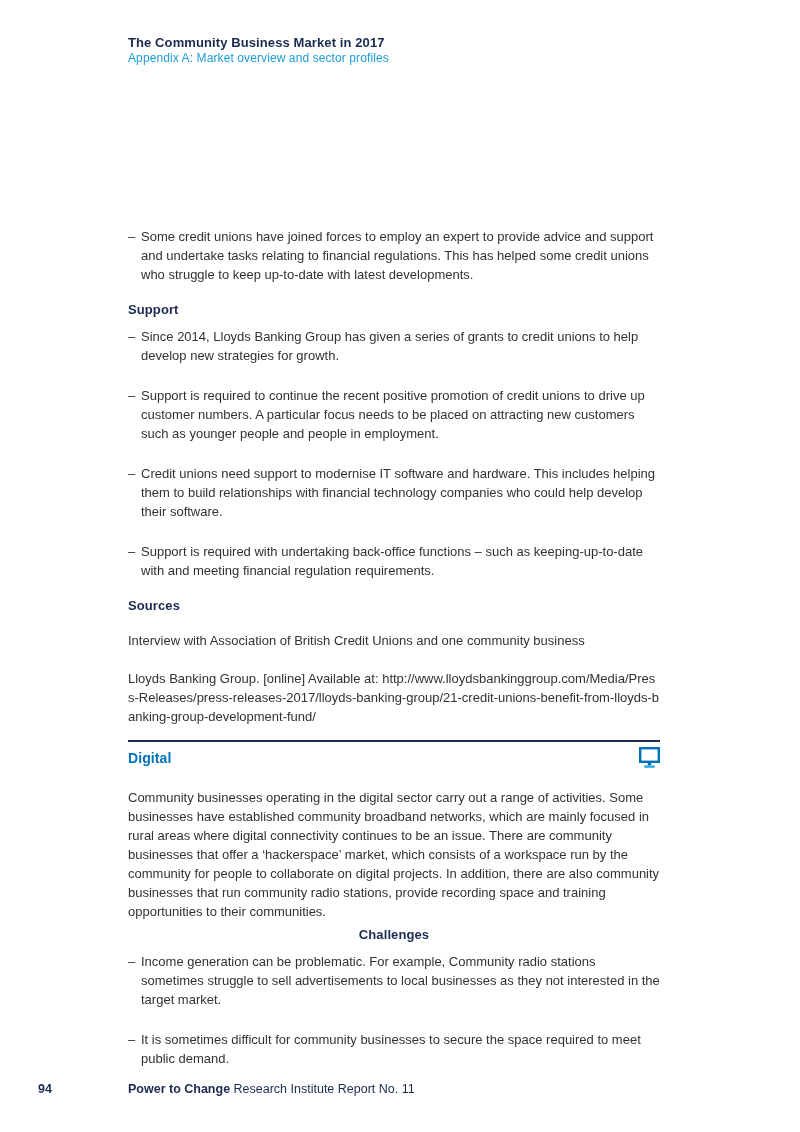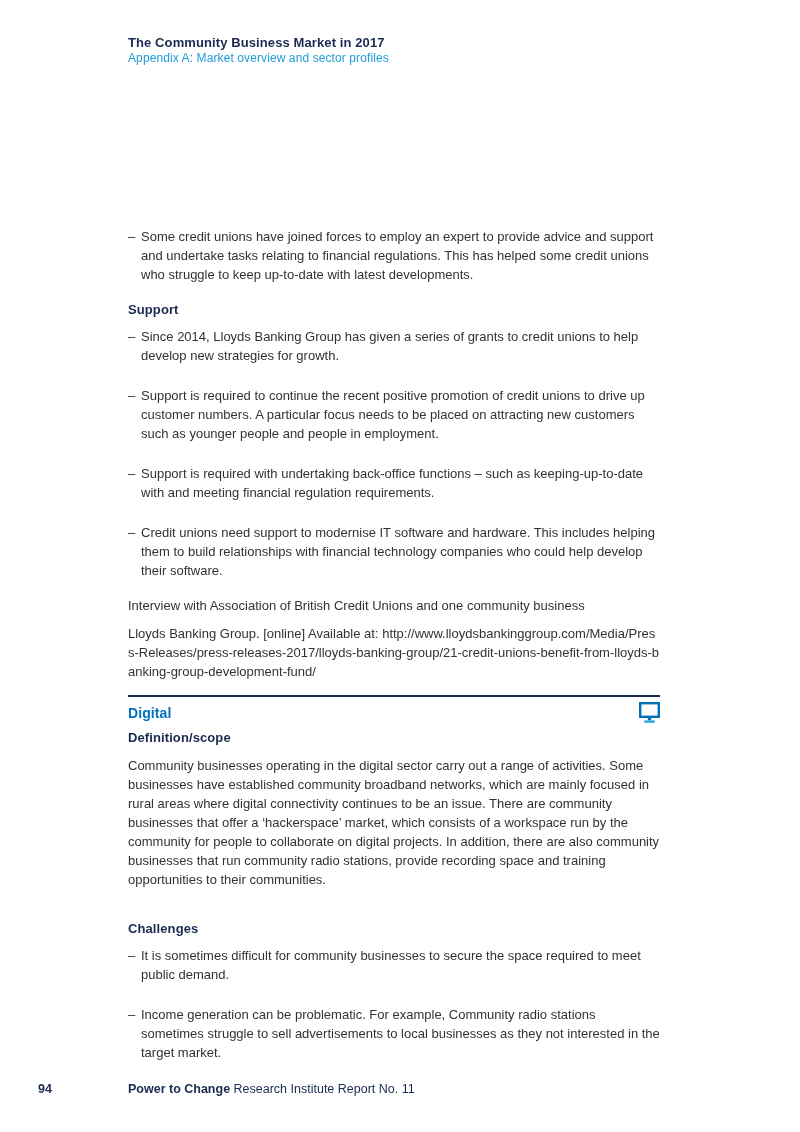--- a/index.html
+++ b/index.html
@@ -98,8 +98,8 @@
     <ul class="dash-list">
         <li>Since 2014, Lloyds Banking Group has given a series of grants to credit unions to help develop new strategies for growth.</li>
         <li>Support is required to continue the recent positive promotion of credit unions to drive up customer numbers. A particular focus needs to be placed on attracting new customers such as younger people and people in employment.</li>
+        <li>Credit unions need support to modernise IT software and hardware. This includes helping them to build relationships with financial technology companies who could help develop their software.</li>
         <li>Support is required with undertaking back-office functions – such as keeping-up-to-date with and meeting financial regulation requirements.</li>
-        <li>Credit unions need support to modernise IT software and hardware. This includes helping them to build relationships with financial technology companies who could help develop their software.</li>
       </ul>
 
     <p class="para">Interview with Association of British Credit Unions and one community business</p>

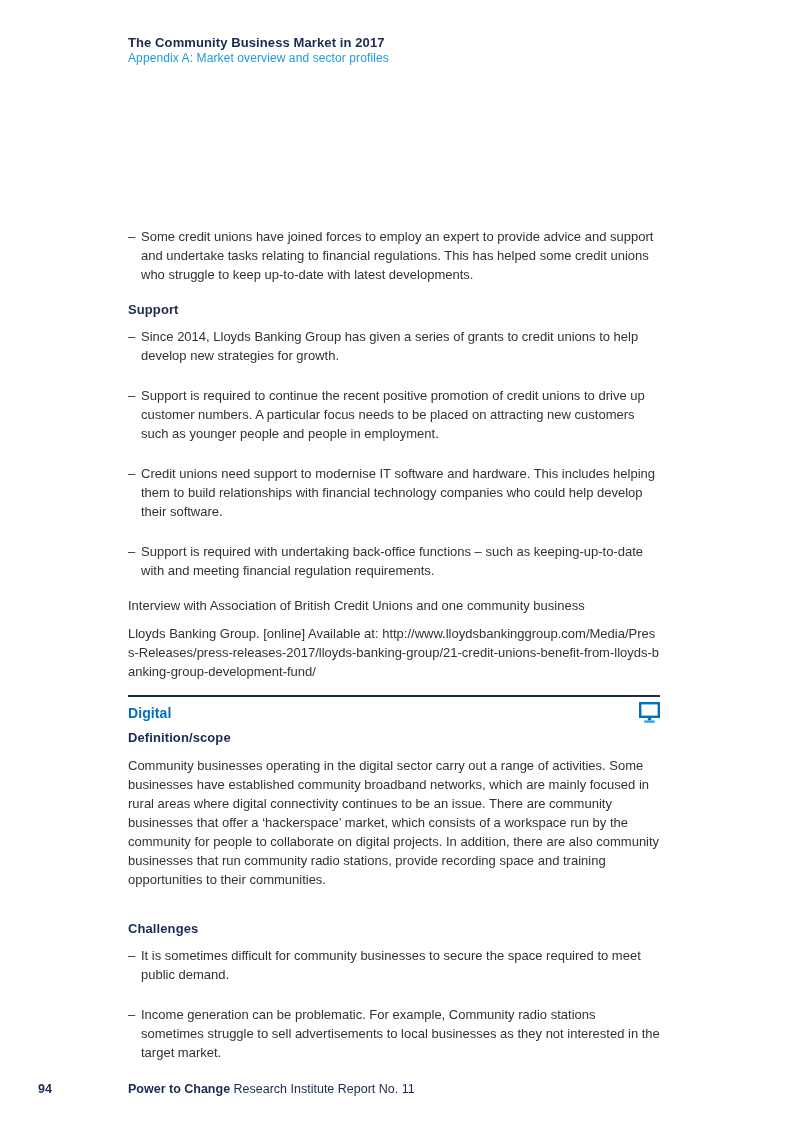--- a/index.html
+++ b/index.html
@@ -102,6 +102,7 @@
         <li>Support is required with undertaking back-office functions – such as keeping-up-to-date with and meeting financial regulation requirements.</li>
       </ul>
 
+    <h3 class="section-heading">Sources</h3>
     <p class="para">Interview with Association of British Credit Unions and one community business</p>
     <p class="para url-wrap">Lloyds Banking Group. [online] Available at: http://www.lloydsbankinggroup.com/Media/Press-Releases/press-releases-2017/lloyds-banking-group/21-credit-unions-benefit-from-lloyds-banking-group-development-fund/</p>
 

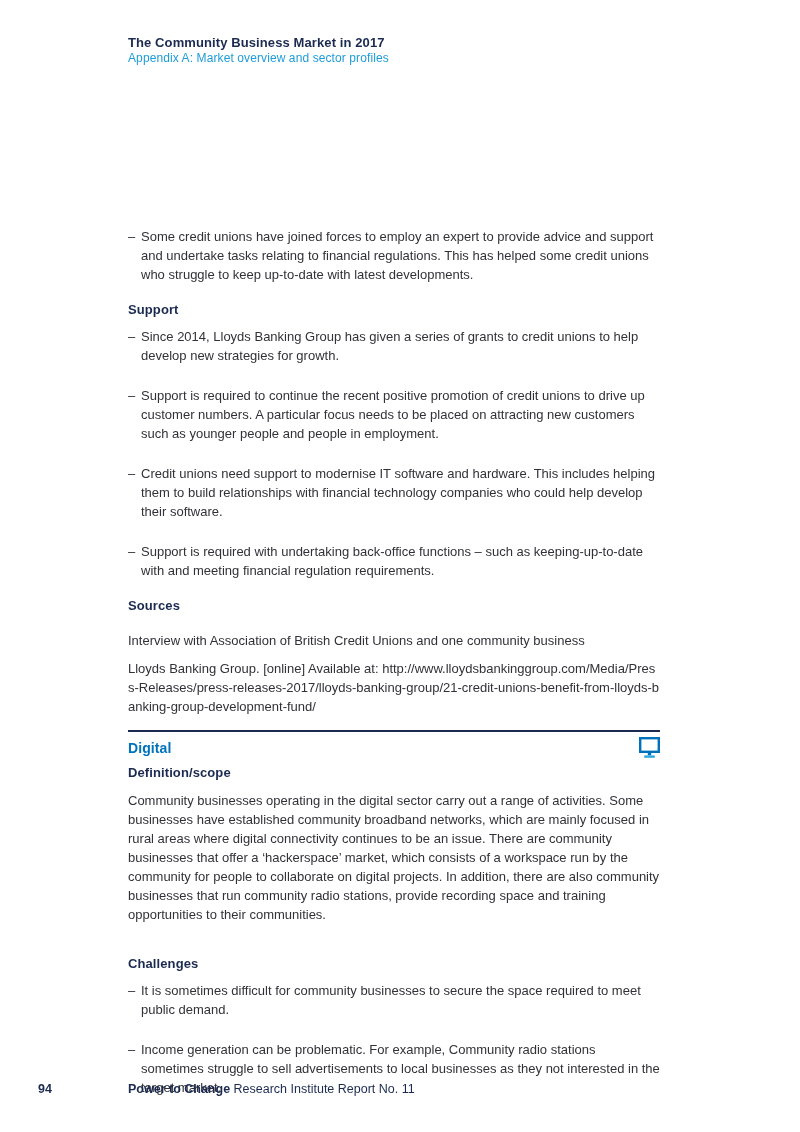--- a/index.html
+++ b/index.html
@@ -45,7 +45,7 @@
     font-size: 13px; line-height: 19px; font-weight: 700;
     color: var(--navy); margin: 16px 0 8px 0; letter-spacing: 0.1px;
   }
-  .para { margin-top: 9px; }
+  .para { margin-top: 19px; }
   .para:first-of-type { margin-top: 16px; }
   .url-wrap { word-break: break-all; overflow-wrap: anywhere; }
   

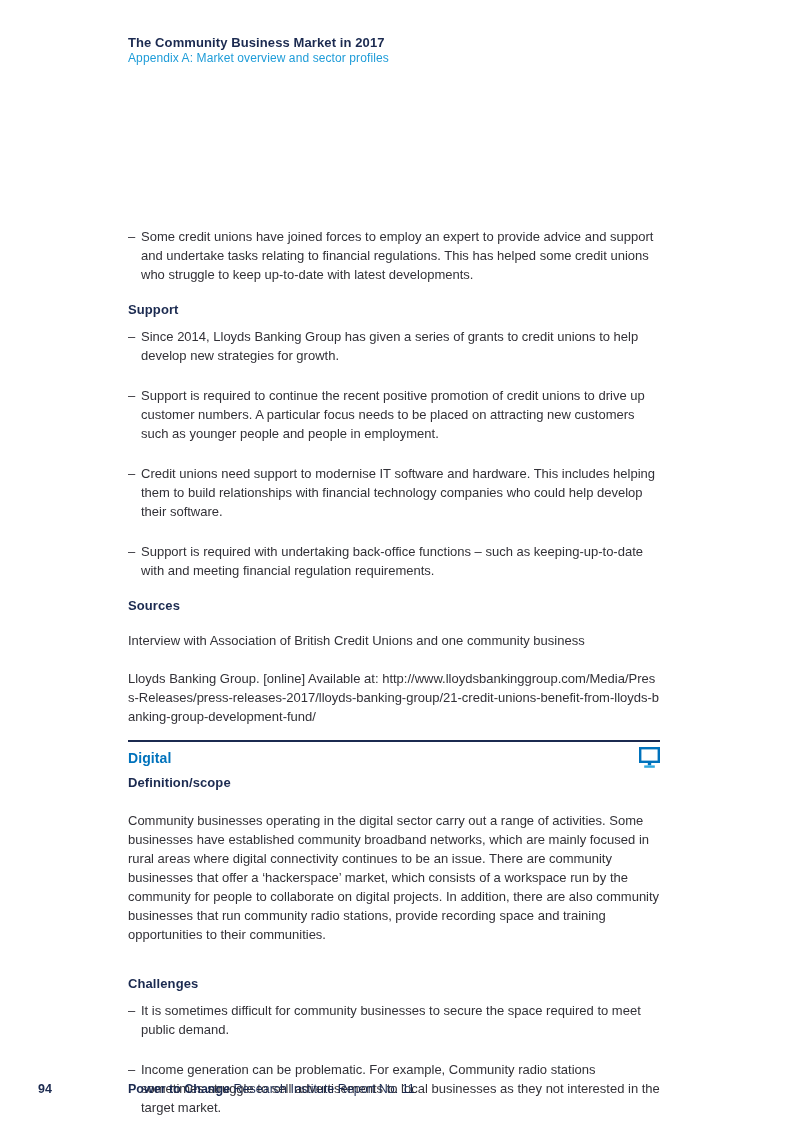--- a/index.html
+++ b/index.html
@@ -116,7 +116,6 @@
       </svg>
     </div>
 
-    <h3 class="sub-heading">Definition/scope</h3>
     <p class="para">Community businesses operating in the digital sector carry out a range of activities. Some businesses have established community broadband networks, which are mainly focused in rural areas where digital connectivity continues to be an issue. There are community businesses that offer a ‘hackerspace’ market, which consists of a workspace run by the community for people to collaborate on digital projects. In addition, there are also community businesses that run community radio stations, provide recording space and training opportunities to their communities.</p>
 
     <h3 class="sub-heading challenges-heading">Challenges</h3>

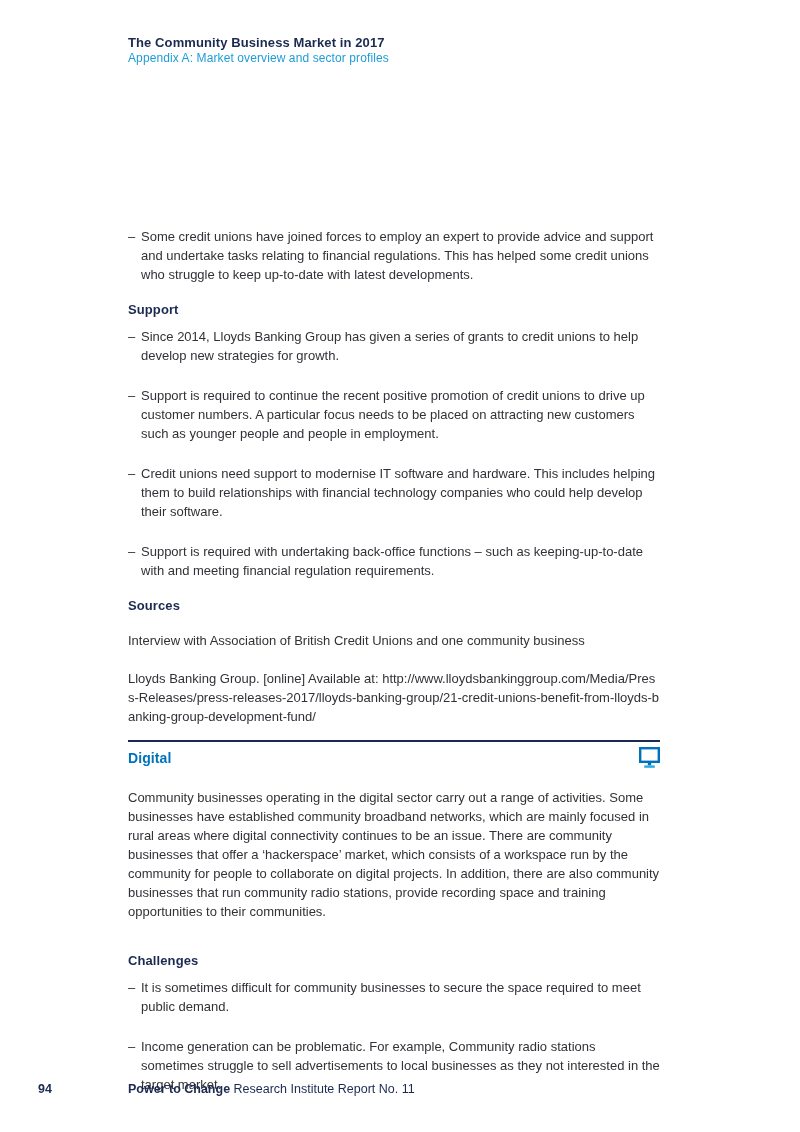--- a/index.html
+++ b/index.html
@@ -65,7 +65,7 @@
     font-size: 13px; line-height: 19px; font-weight: 700;
     color: var(--navy); margin: 4px 0 8px 0; letter-spacing: 0.1px;
   }
-  h3.challenges-heading { margin-top: 30px; }
+  h3.challenges-heading { margin-top: 4px; text-align: center; }
   
   .footer { position: absolute; left: 0; top: 1082px; width: 100%; height: 20px; }
   .page-number {

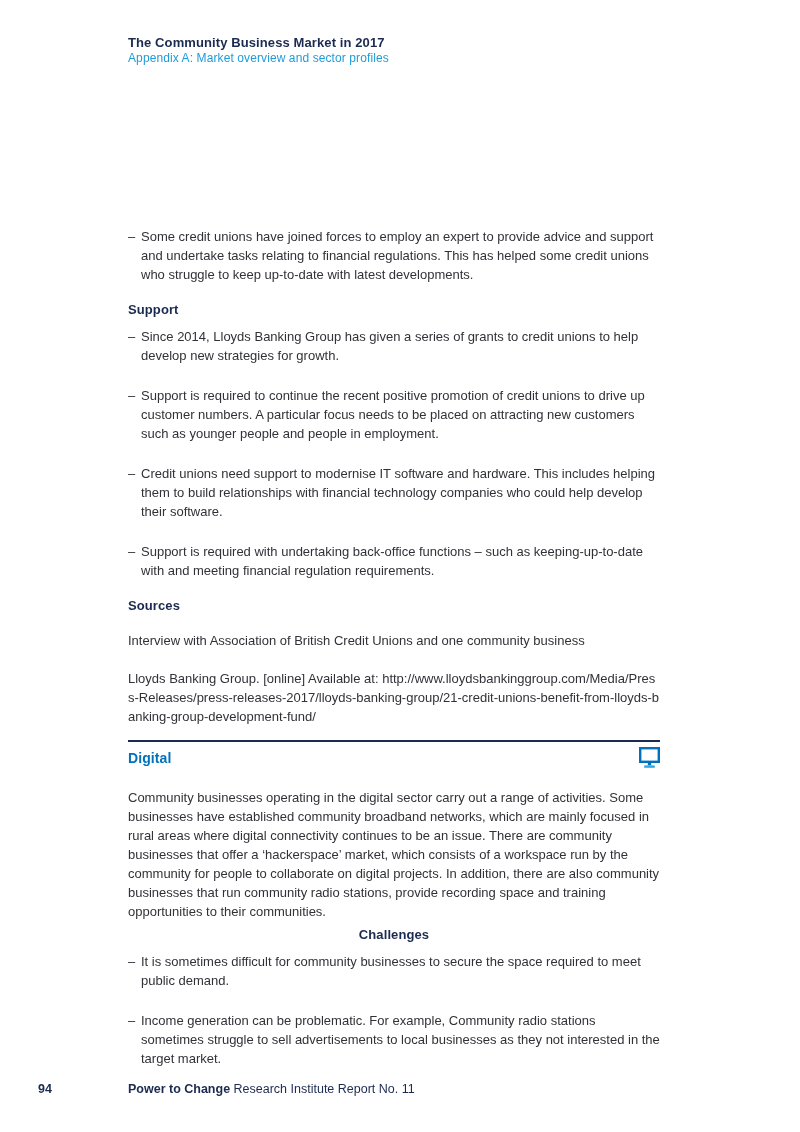--- a/index.html
+++ b/index.html
@@ -120,8 +120,8 @@
 
     <h3 class="sub-heading challenges-heading">Challenges</h3>
     <ul class="dash-list">
+        <li>Income generation can be problematic. For example, Community radio stations sometimes struggle to sell advertisements to local businesses as they not interested in the target market.</li>
         <li>It is sometimes difficult for community businesses to secure the space required to meet public demand.</li>
-        <li>Income generation can be problematic. For example, Community radio stations sometimes struggle to sell advertisements to local businesses as they not interested in the target market.</li>
       </ul>
 
   </div>

